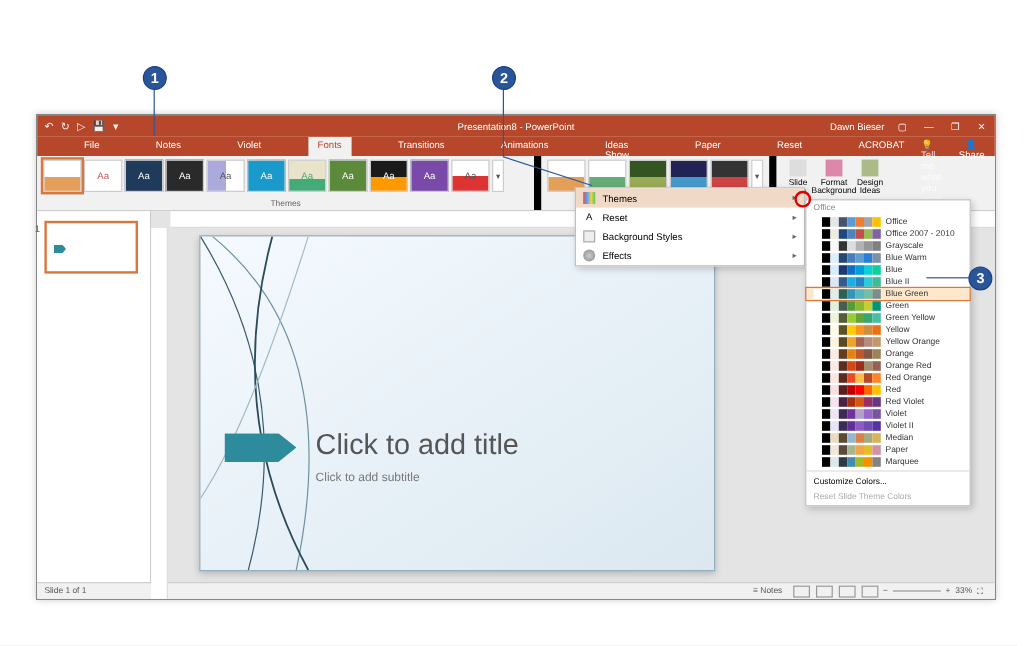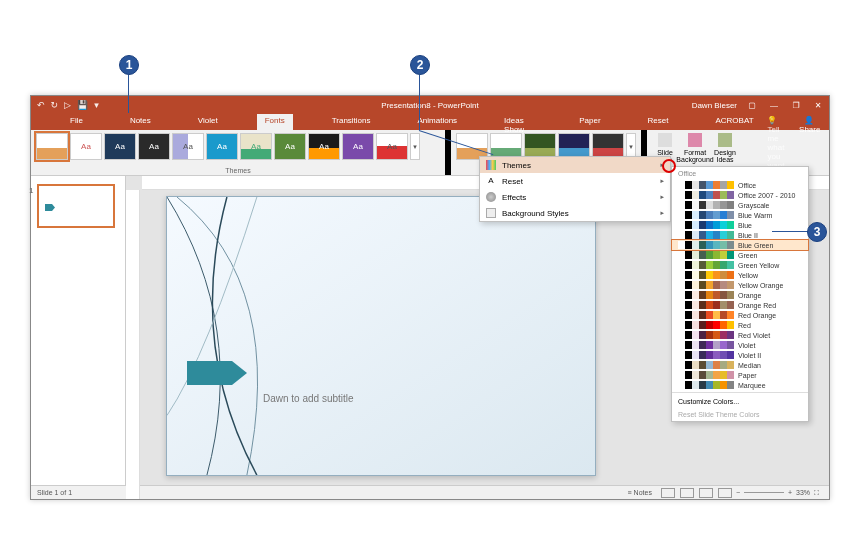--- a/index.html
+++ b/index.html
@@ -227,13 +227,13 @@
         <span class="arrow-r">▸</span>
     </div>
     <div class="dd-item">
+      <span class="ico" style="background:#eee;border:1px solid #aaa;"></span>
+      <span>Background Styles</span>
+        <span class="arrow-r">▸</span>
+    </div>
+    <div class="dd-item">
       <span class="ico" style="background:radial-gradient(#ccc,#888);border-radius:50%;"></span>
       <span>Effects</span>
-        <span class="arrow-r">▸</span>
-    </div>
-    <div class="dd-item">
-      <span class="ico" style="background:#eee;border:1px solid #aaa;"></span>
-      <span>Background Styles</span>
         <span class="arrow-r">▸</span>
     </div>
   </div>

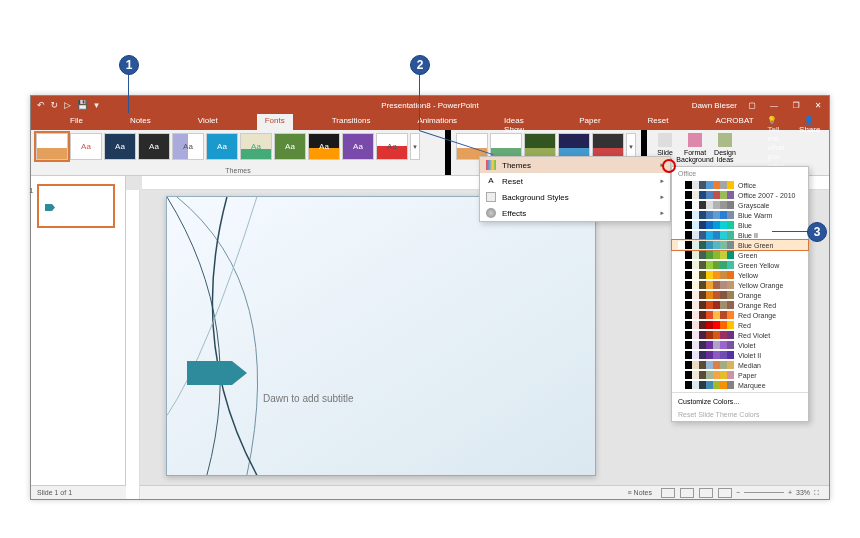--- a/index.html
+++ b/index.html
@@ -194,6 +194,7 @@
           <path d="M90 0 Q 40 160 0 220" stroke="#a0bac5" fill="none" stroke-width="1"></path>
         </svg>
         <div class="arrow"></div>
+        <div class="title-ph">Click to add title</div>
         <div class="subtitle-ph">Dawn to add subtitle</div>
       </div>
     </div>

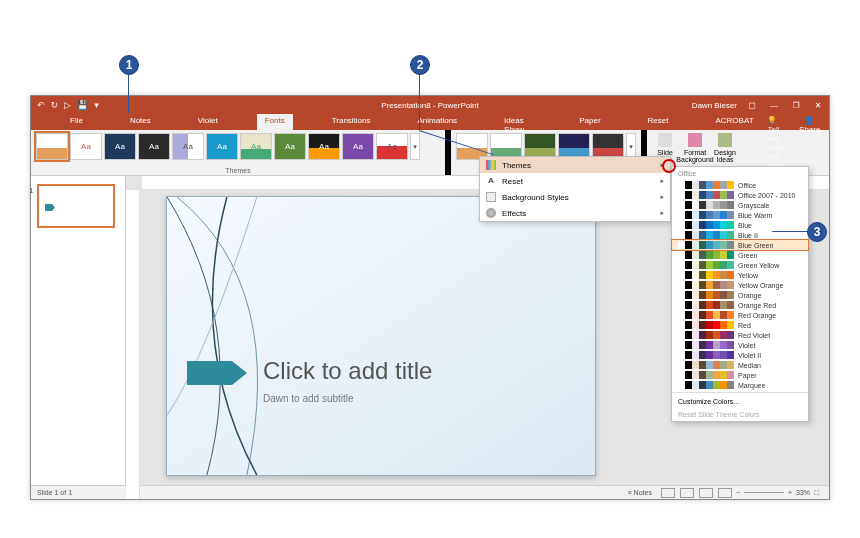--- a/index.html
+++ b/index.html
@@ -195,7 +195,7 @@
         </svg>
         <div class="arrow"></div>
         <div class="title-ph">Click to add title</div>
-        <div class="subtitle-ph">Dawn to add subtitle</div>
+        <div class="subtitle-ph">Click to add subtitle</div>
       </div>
     </div>
   </div>

